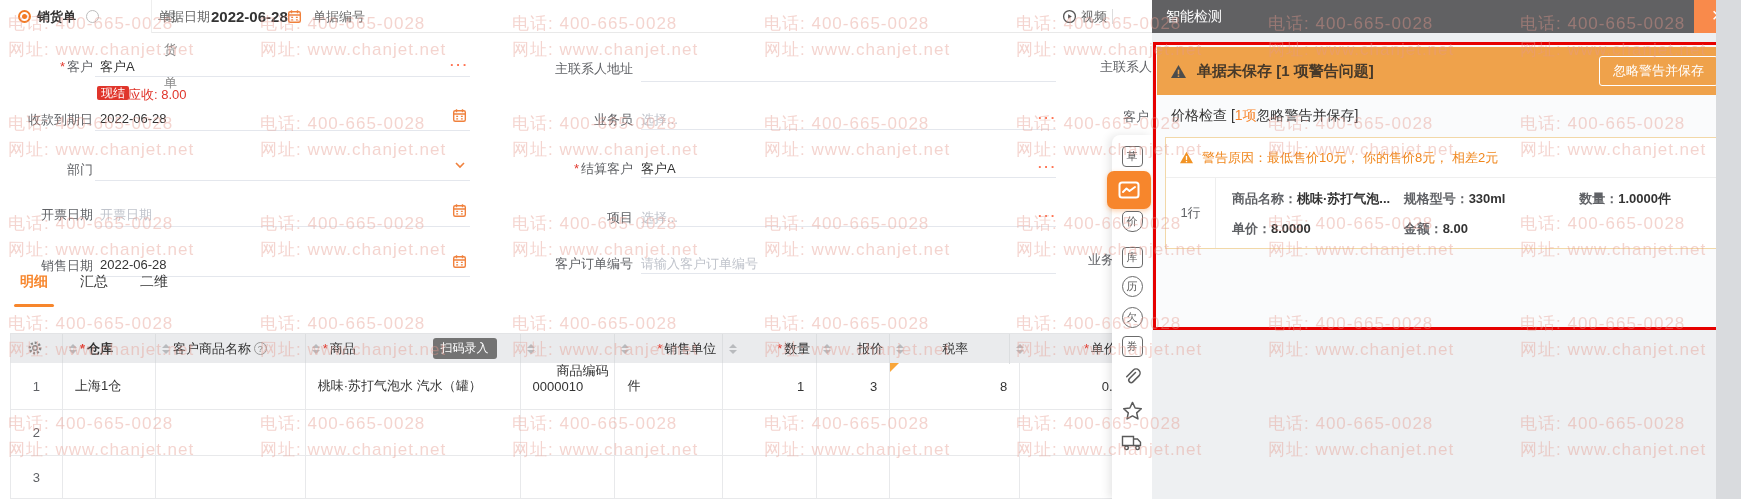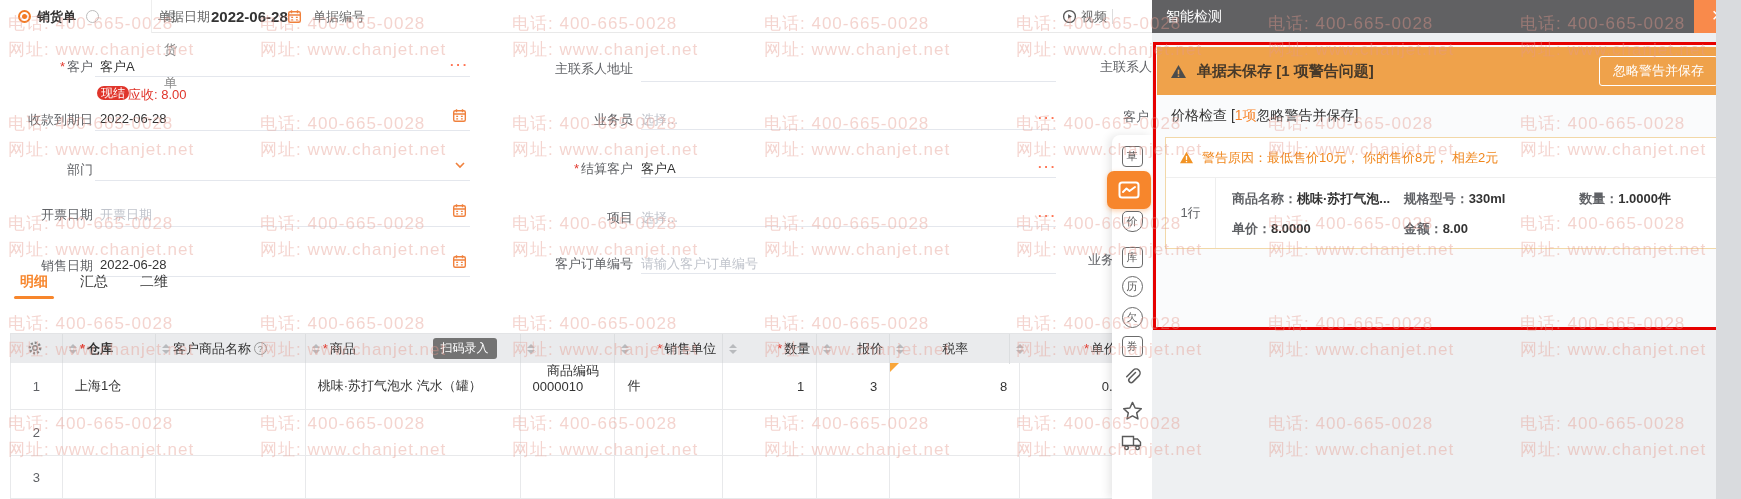--- a/index.html
+++ b/index.html
@@ -123,7 +123,7 @@
     <span class="ln" style="left:95px;top:76px;width:375px;"></span>
     <span class="dots" style="left:450px;top:57px;">···</span>
 
-    <span class="badge-cash" style="left:97px;top:86px;border-radius:7px;">现结</span>
+    <span class="badge-cash" style="left:97px;top:86px;">现结</span>
     <span class="recv" style="left:128px;top:86px;"><span>应收:</span> <span>8.00</span></span>
 
     <span class="lb" style="left:0;top:111px;width:93px;">收款到期日</span>

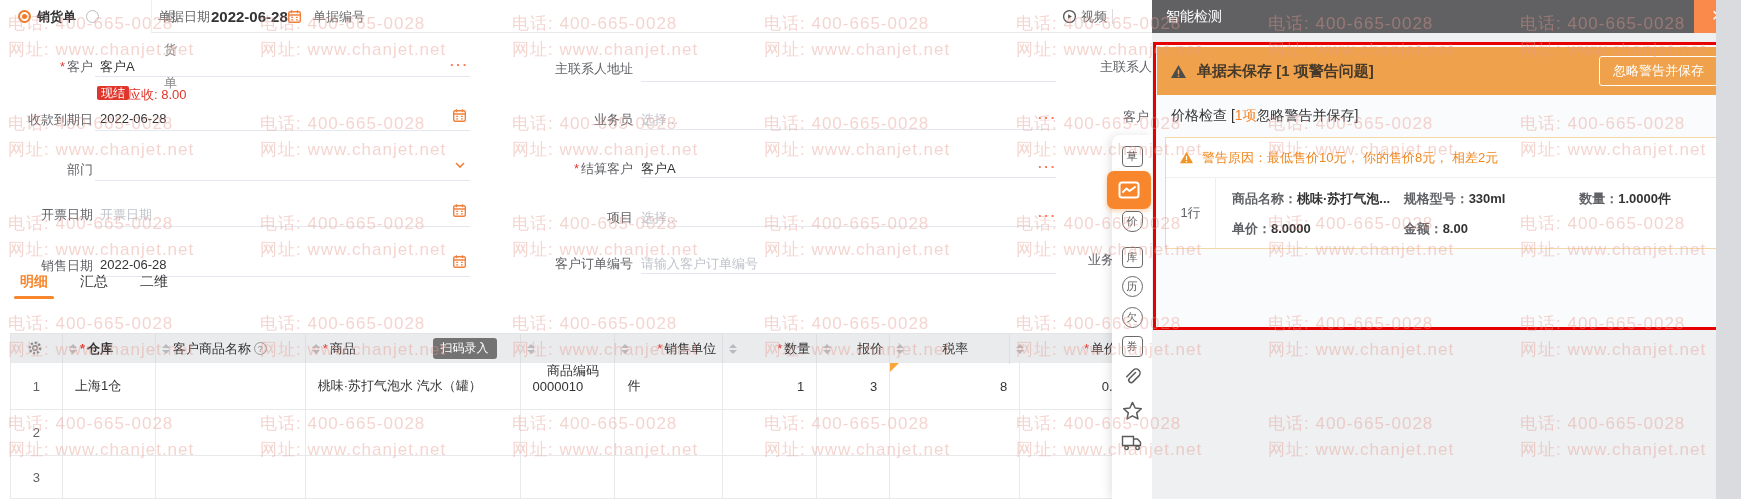--- a/index.html
+++ b/index.html
@@ -30,7 +30,7 @@
   .recv{position:absolute;color:#e0352b;font-size:13px;}
   
   .dtabs{position:absolute;left:20px;top:273px;display:flex;gap:32px;}
-  .dtab{font-size:14px;color:#333;cursor:pointer;padding-bottom:8px;position:relative;}
+  .dtab{font-size:14px;color:#333;cursor:pointer;padding-bottom:16px;position:relative;}
   .dtab.active{color:#f7862c;font-weight:700;}
   .dtab.active::after{content:'';position:absolute;left:-6px;right:-6px;bottom:0;height:3px;background:#f7862c;border-radius:2px;}
   

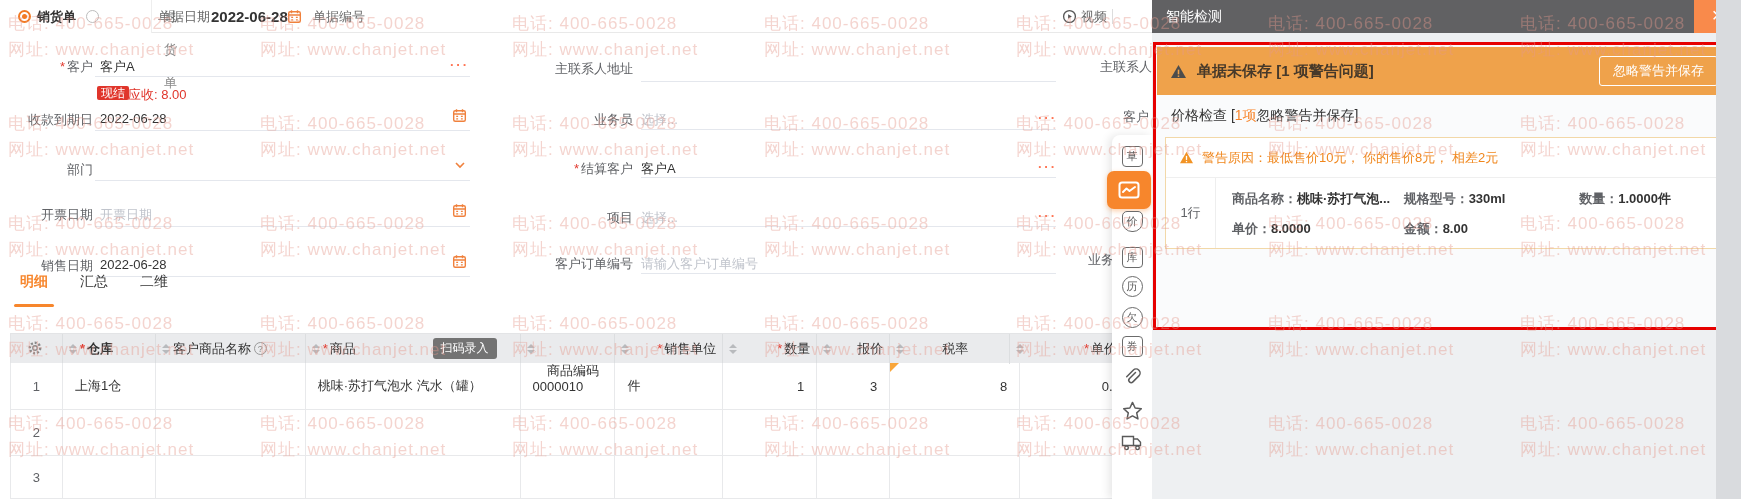--- a/index.html
+++ b/index.html
@@ -234,7 +234,7 @@
               <i class="up"></i>
               <i class="dn"></i>
             </span>
-            <span class="hlab" style="text-align:center;margin-top:44px;"><span>商品编码</span></span>
+            <span class="hlab" style="text-align:right;margin-top:44px;"><span>商品编码</span></span>
           </div>
           <div class="hc" style="width: 108px;">
             <span class="sort">

